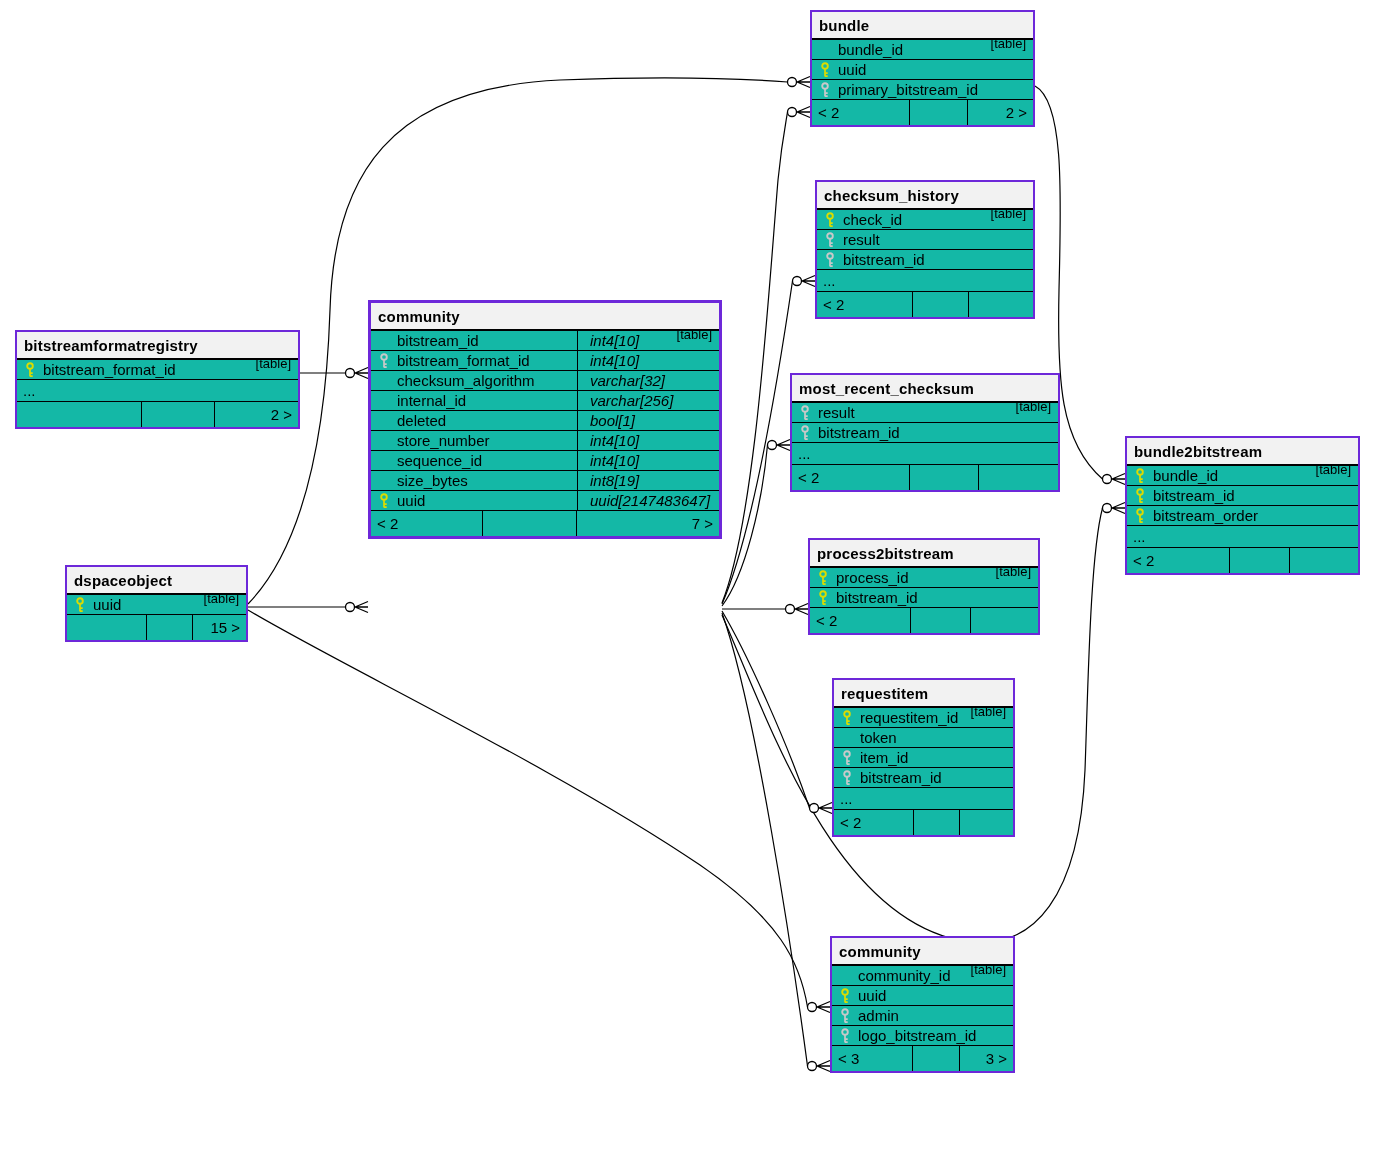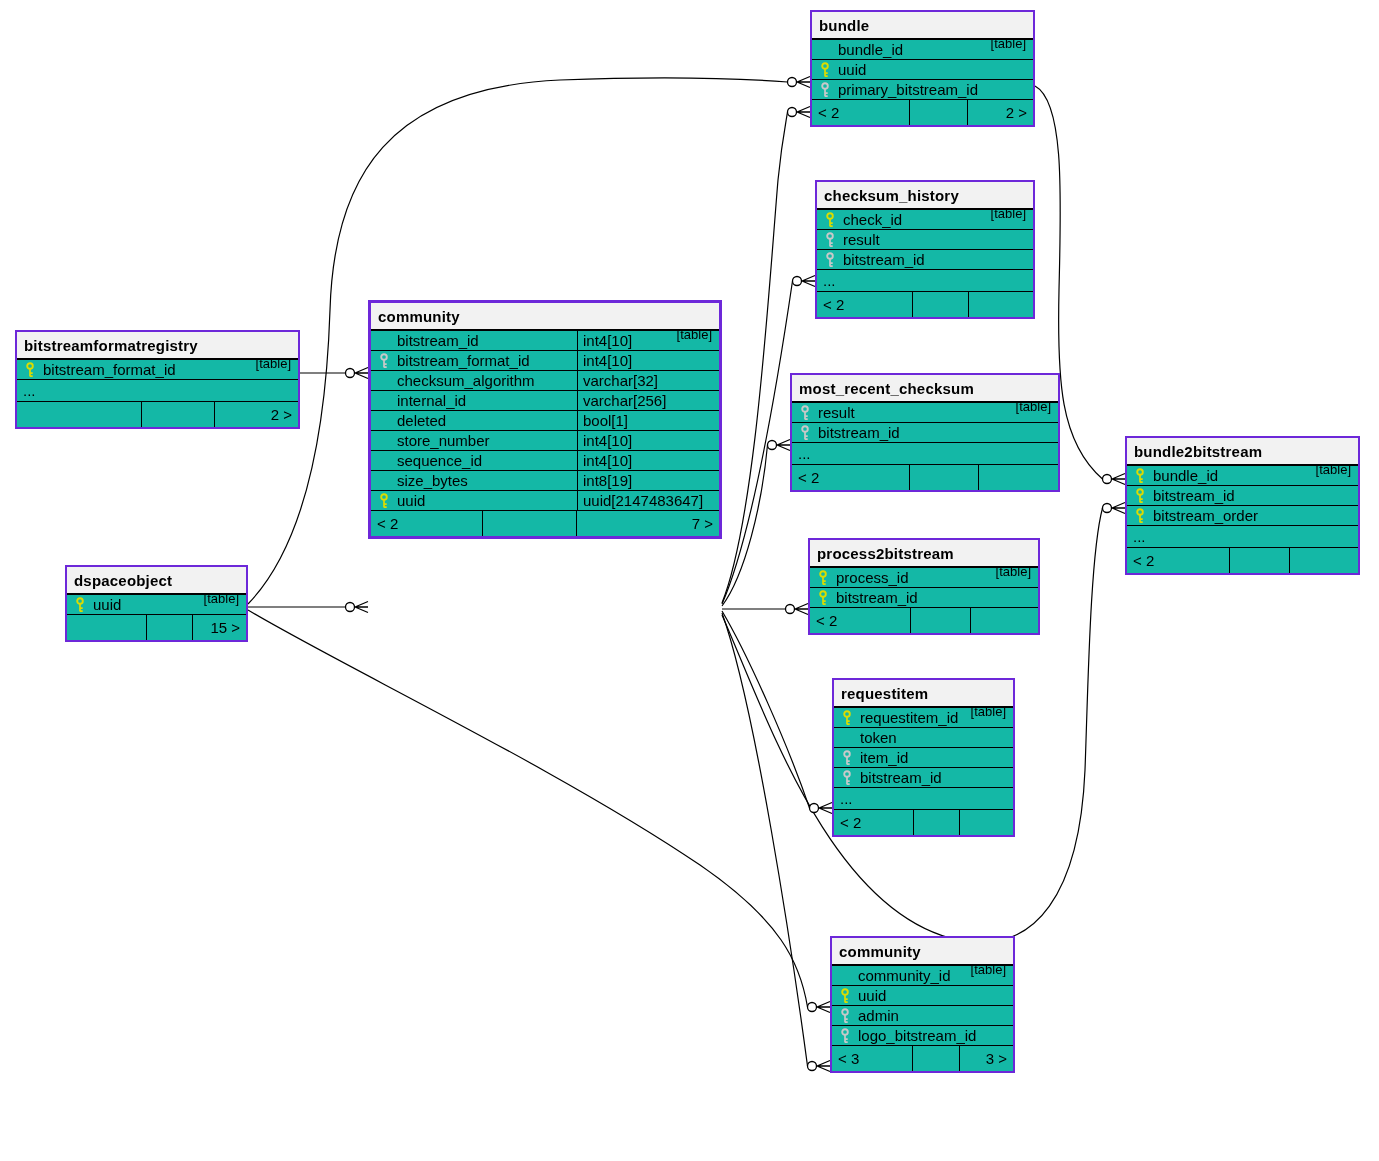--- a/index.html
+++ b/index.html
@@ -27,7 +27,7 @@
   .cname{white-space:nowrap;}
   .cname.noind{padding-left:6px;}
   .ctype{flex:0 0 142px;margin-left:auto;border-left:1px solid #000;height:100%;
-         display:flex;align-items:center;padding-left:5px;box-sizing:border-box;white-space:nowrap;}
+         display:flex;align-items:center;padding-left:12px;box-sizing:border-box;white-space:nowrap;font-style:italic;}
   .tfoot{display:flex;height:25px;font-size:15px;}
   .fcell{display:flex;align-items:center;box-sizing:border-box;height:100%;}
   .fl{flex:0 0 44%;padding-left:6px;}

